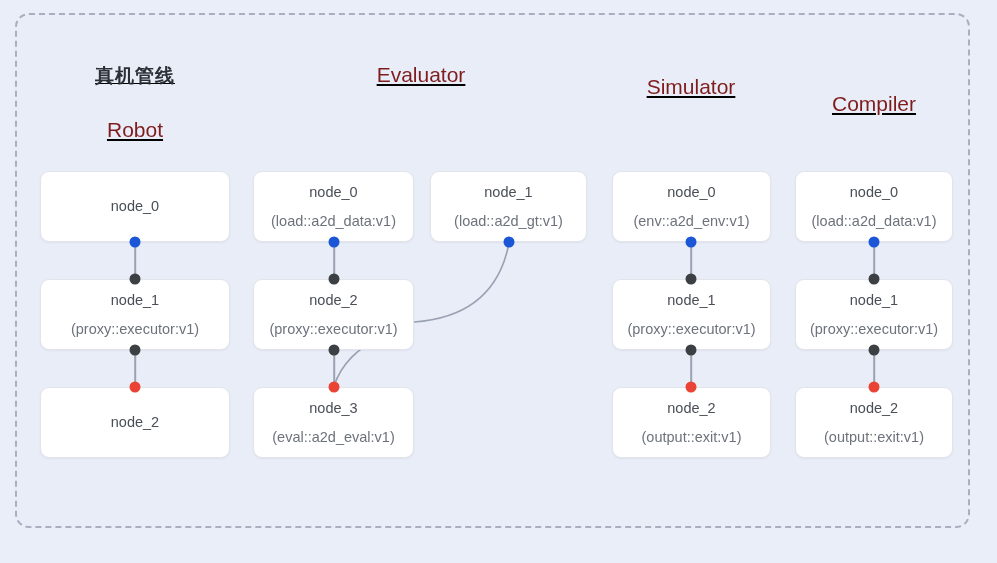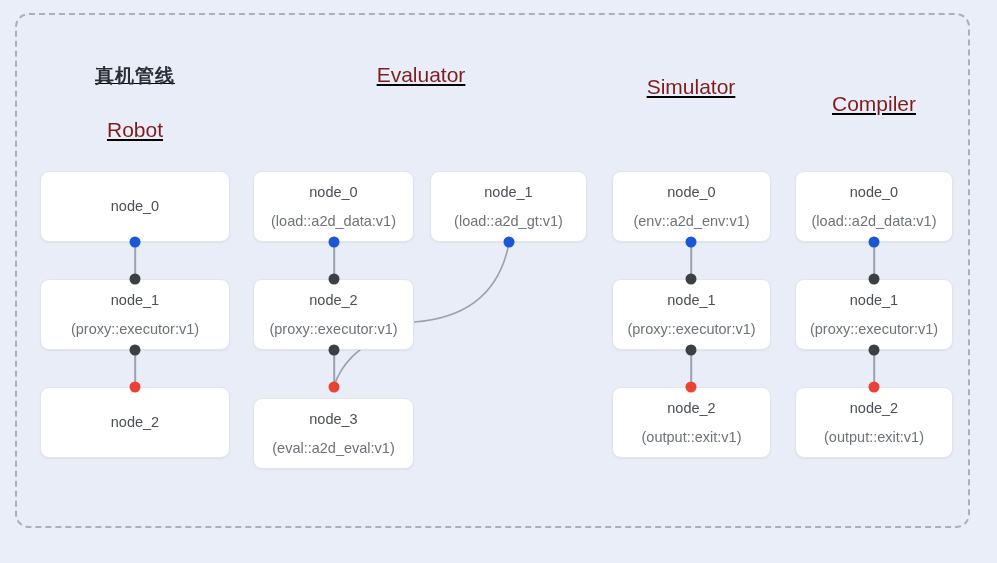--- a/index.html
+++ b/index.html
@@ -168,7 +168,7 @@
   <div class="port black" style="left:334px; top:279px;"></div>
   <div class="port black" style="left:334px; top:350px;"></div>
 
-  <div class="node" style="left:253px; top:398px; width:161px; height:71px;">
+  <div class="node" style="left:253px; top:387px; width:161px; height:71px;">
     <div class="n-name">node_3</div>
     <div class="n-type">(eval::a2d_eval:v1)</div>
   </div>

